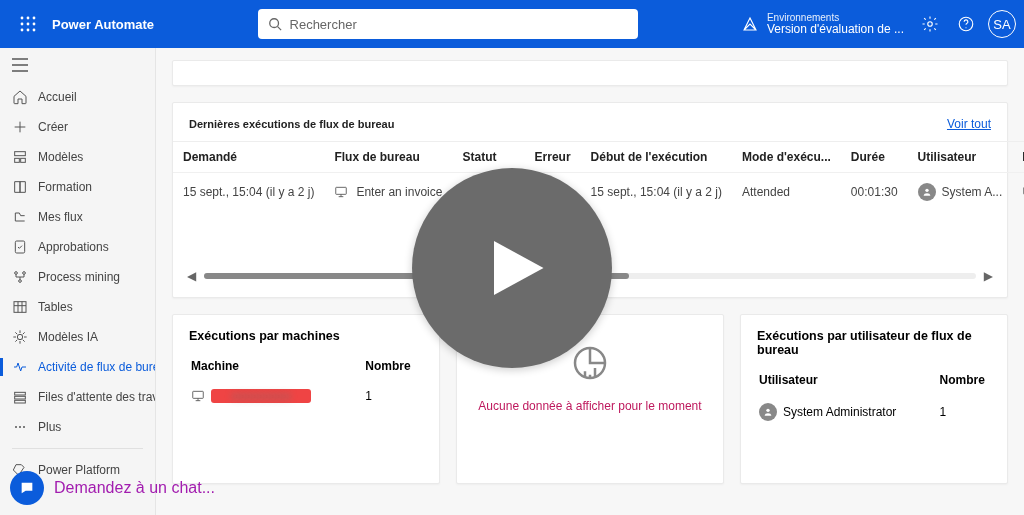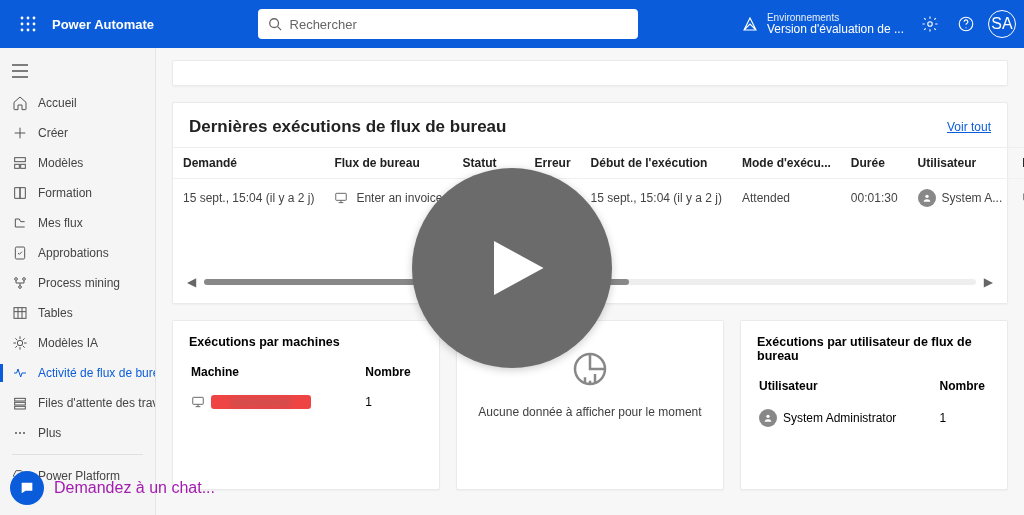--- a/index.html
+++ b/index.html
@@ -20,7 +20,7 @@
   .env-name { font-size: 12px; }
   .hdr-icon { width: 36px; display: flex; align-items: center; justify-content: center; cursor: pointer; }
   .hdr-icon svg { stroke: #fff; fill: none; }
-  .avatar { width: 28px; height: 28px; border-radius: 50%; border: 1px solid #fff; display: flex; align-items: center; justify-content: center; font-size: 16px; margin-left: 4px; cursor: pointer; }
+  .avatar { width: 28px; height: 28px; border-radius: 50%; border: 1px solid #fff; display: flex; align-items: center; justify-content: center; font-size: 13px; margin-left: 4px; cursor: pointer; }
 
   
   .shell { display: flex; height: calc(100% - 48px); }

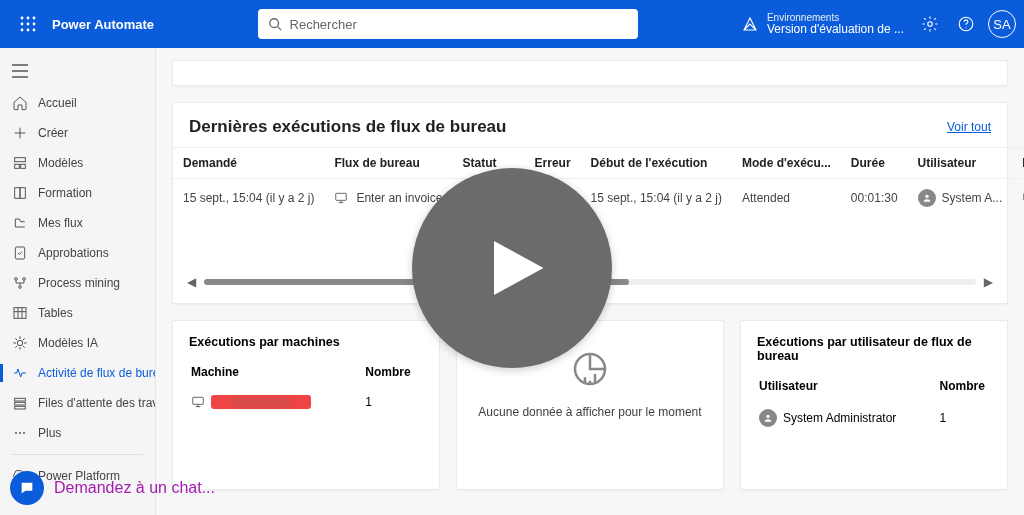--- a/index.html
+++ b/index.html
@@ -24,7 +24,7 @@
 
   
   .shell { display: flex; height: calc(100% - 48px); }
-  .sidebar { width: 156px; background: #f5f5f5; border-right: 1px solid #e5e5e5; padding-top: 10px; display: flex; flex-direction: column; }
+  .sidebar { width: 156px; background: #f5f5f5; border-right: 1px solid #e5e5e5; padding-top: 4px; display: flex; flex-direction: column; }
   .hamburger { padding: 6px 12px; cursor: pointer; }
   .hamburger svg { stroke: #555; }
   .nav-item { display: flex; align-items: center; gap: 10px; padding: 7px 12px; font-size: 12px; color: #444; cursor: pointer; white-space: nowrap; overflow: hidden; }

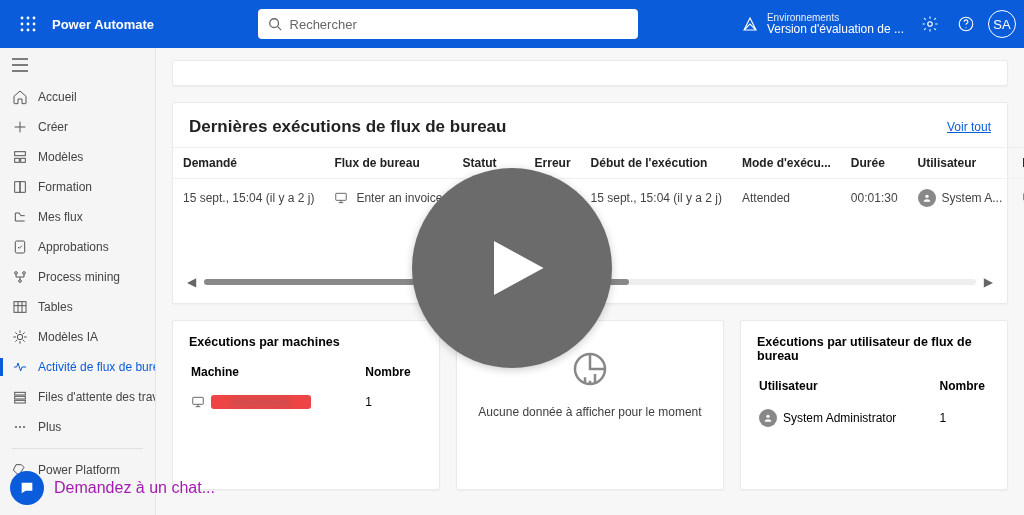--- a/index.html
+++ b/index.html
@@ -45,7 +45,7 @@
   .stub { height: 26px; }
 
   .runs-card .card-head { display: flex; justify-content: space-between; align-items: center; padding: 14px 16px 10px; }
-  .card-title { font-size: 17px; font-weight: 600; color: #222; }
+  .card-title { font-size: 11px; font-weight: 600; color: #222; }
   .see-all { font-size: 12px; color: #0b5cdb; text-decoration: underline; cursor: pointer; }
 
   .table { width: 100%; font-size: 12px; border-collapse: collapse; }

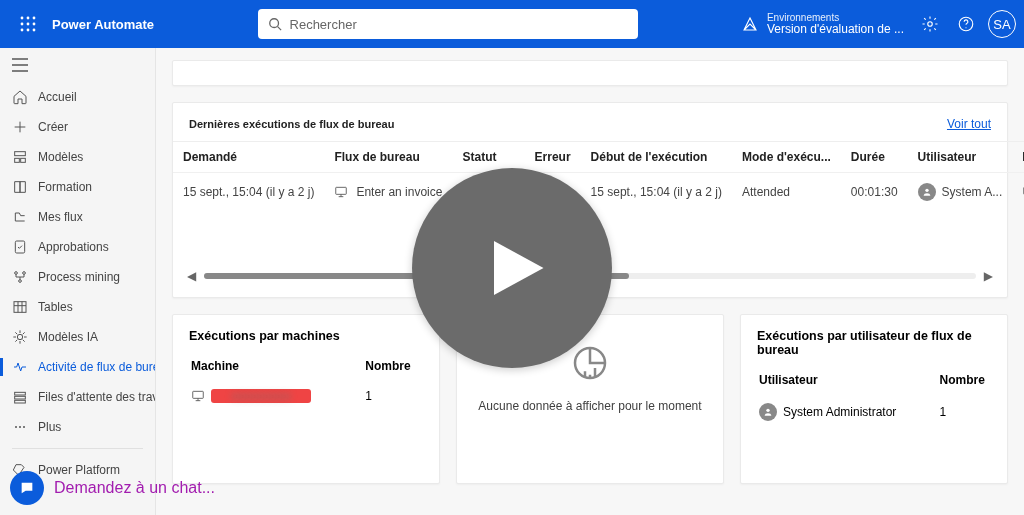--- a/index.html
+++ b/index.html
@@ -74,7 +74,7 @@
   .mini-table td { font-size: 12px; padding: 8px 16px; }
   .mini-table { width: 100%; }
 
-  .empty { display: flex; flex-direction: column; align-items: center; justify-content: center; gap: 16px; padding: 28px 10px; color: #404040; font-size: 12px; }
+  .empty { display: flex; flex-direction: column; align-items: center; justify-content: center; gap: 16px; padding: 28px 10px; color: #be185d; font-size: 12px; }
   .empty svg { stroke: #888; fill: none; }
 
   

